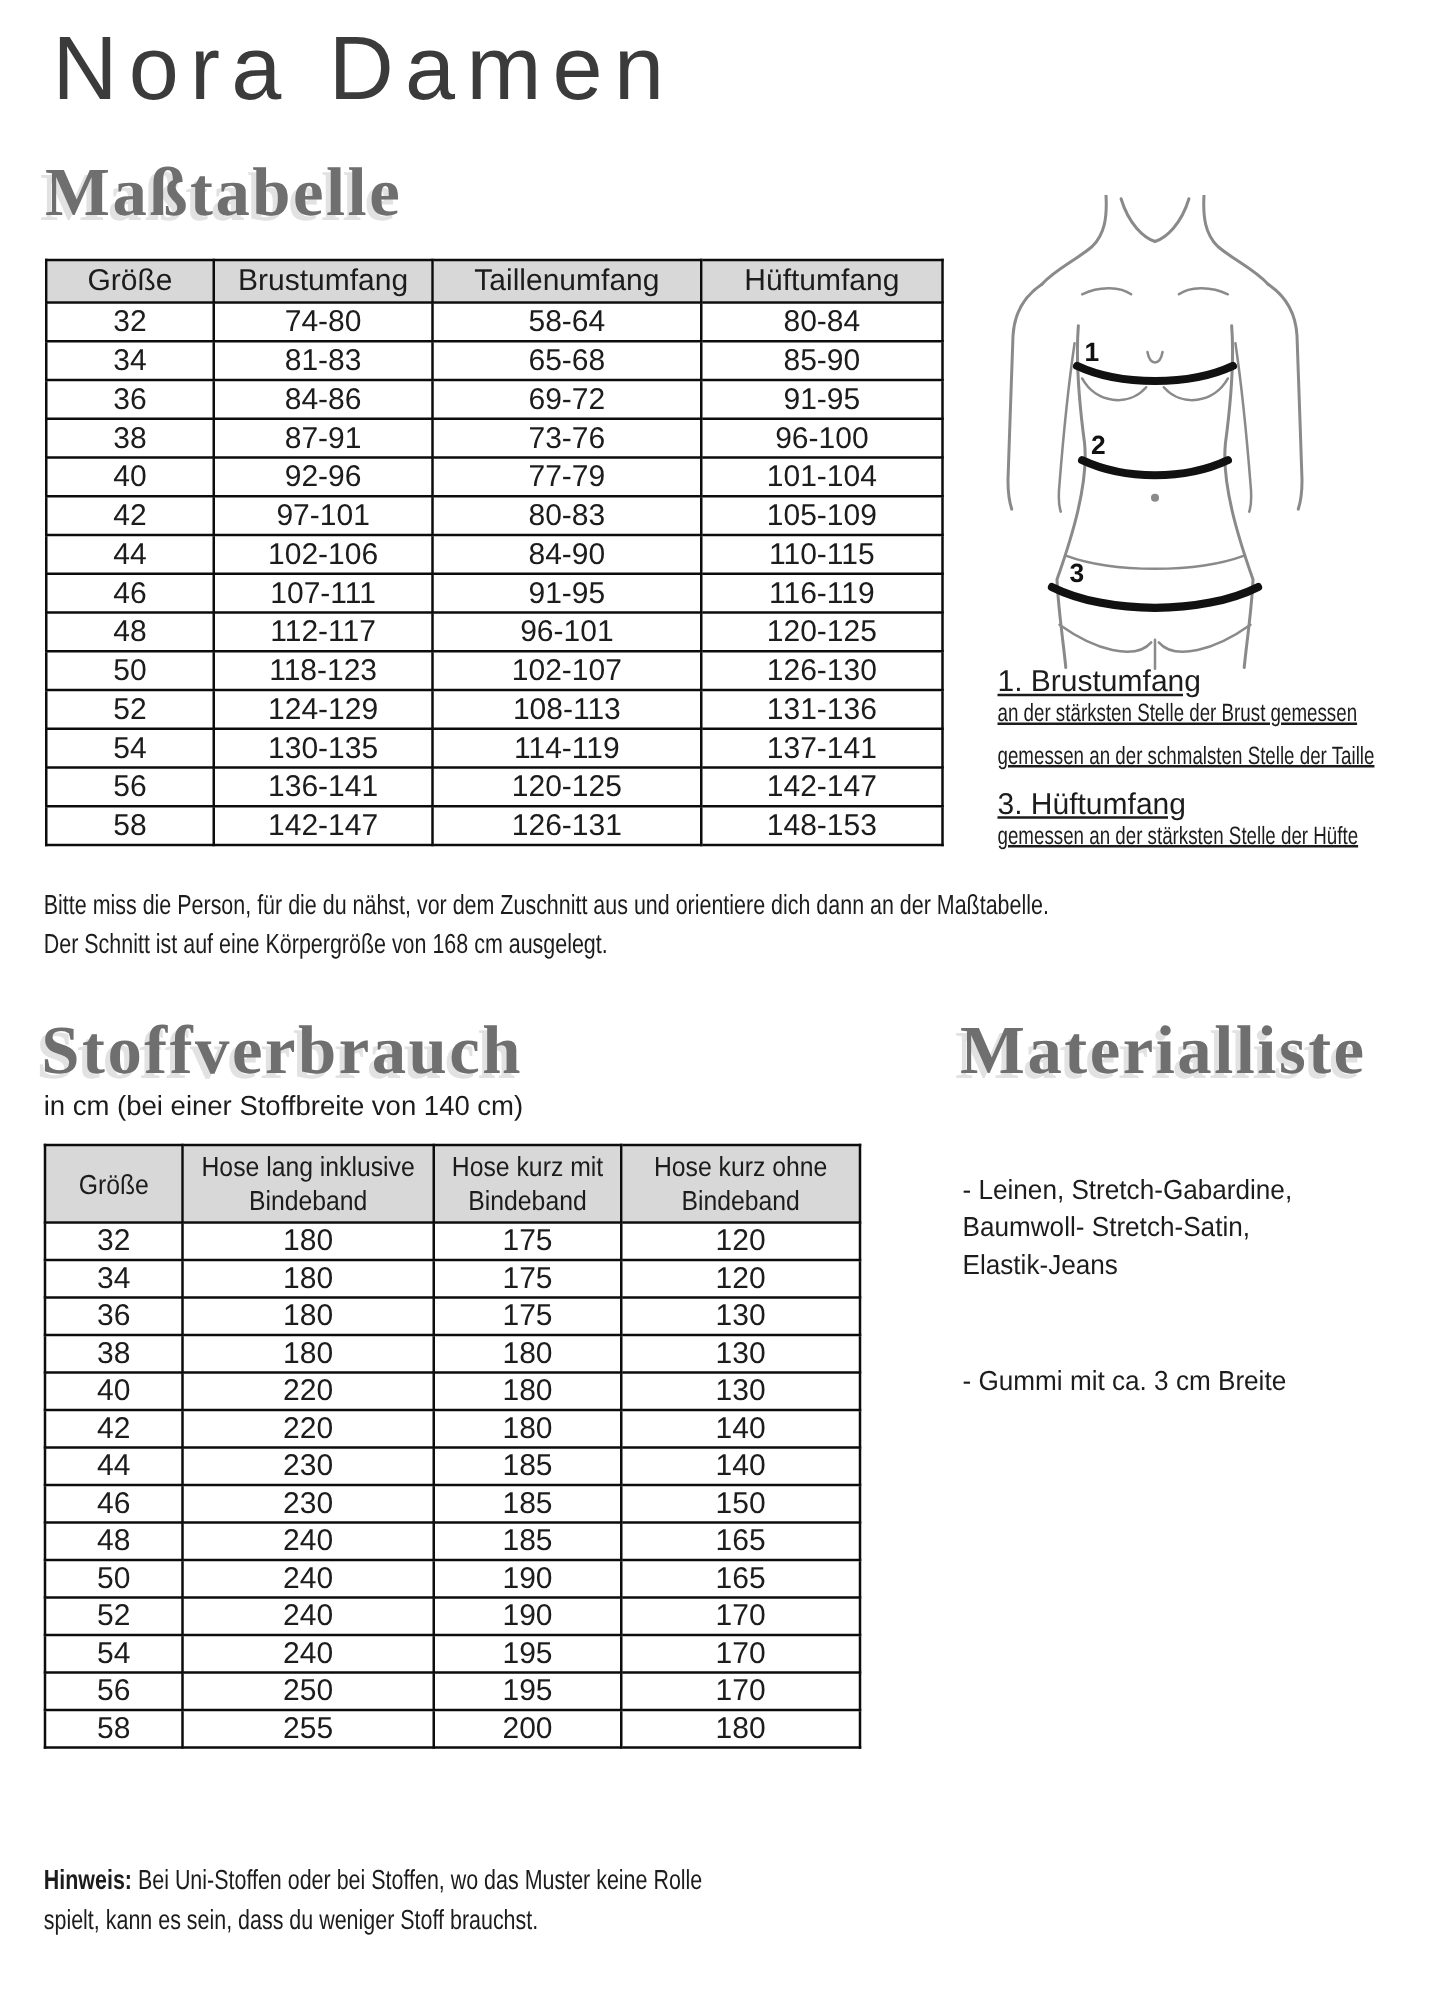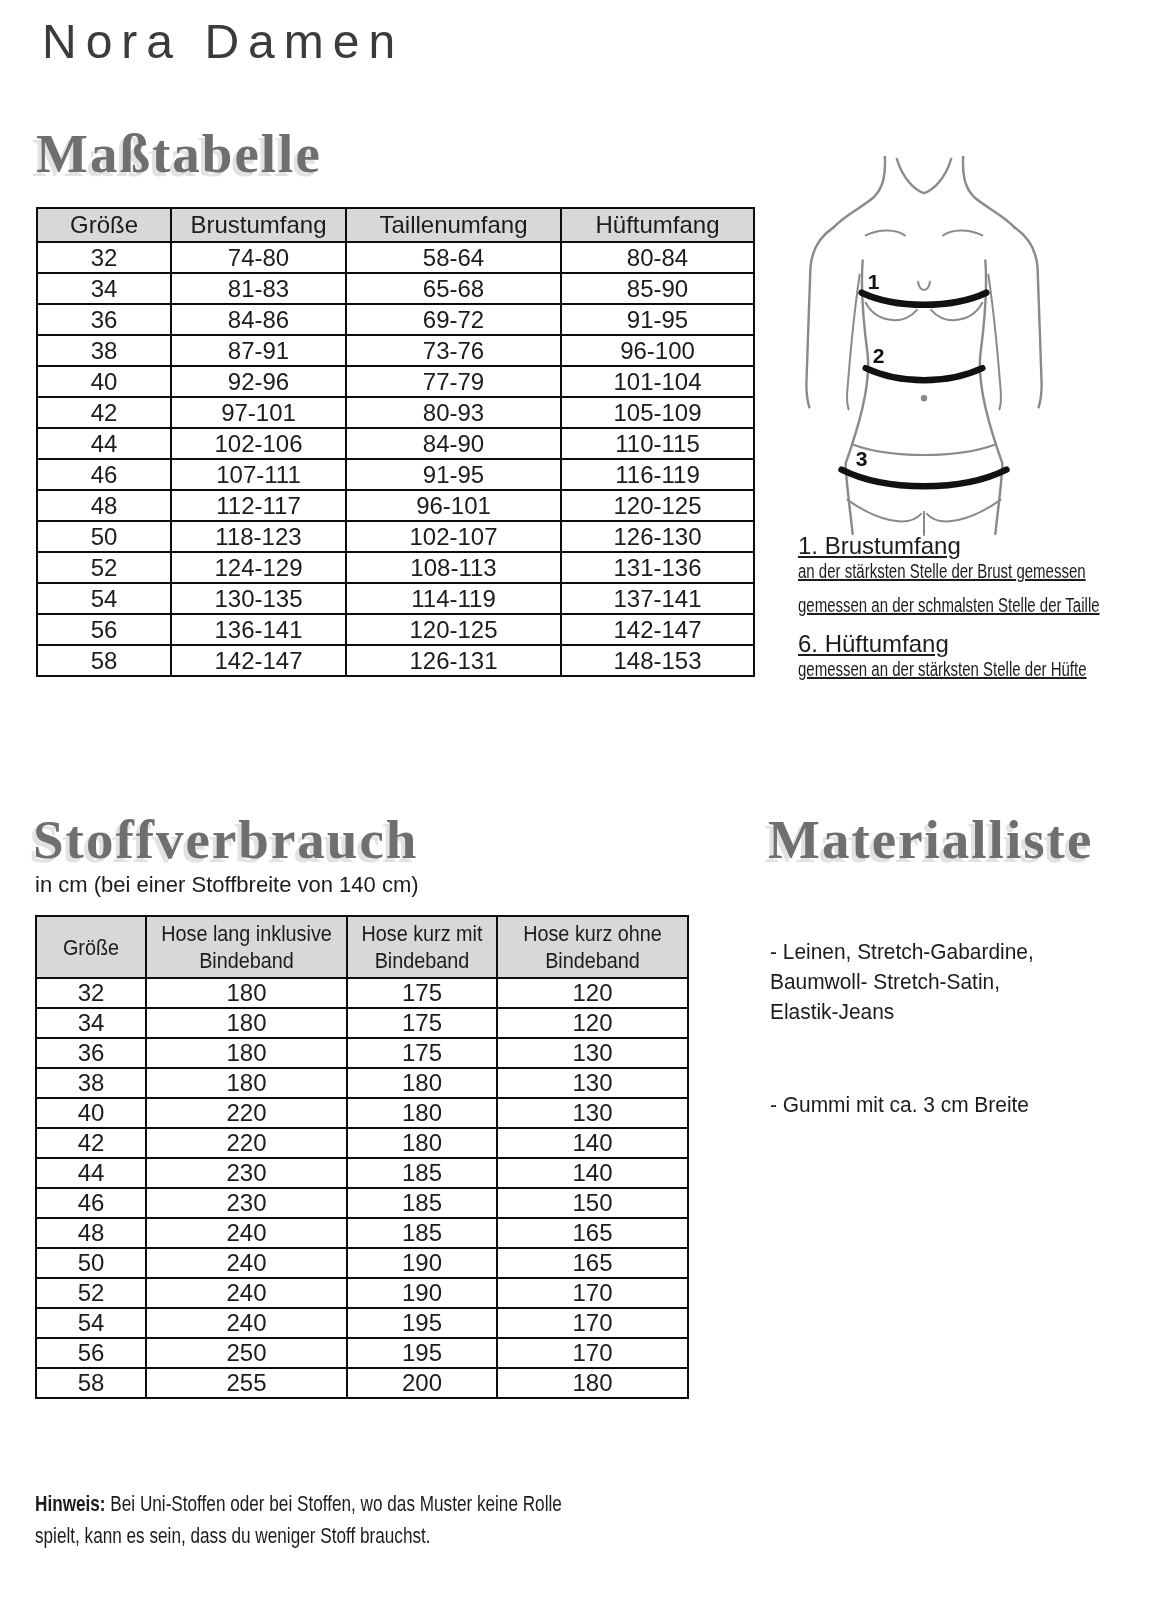--- a/index.html
+++ b/index.html
@@ -18,7 +18,7 @@
   .doc-title{
     position:absolute;left:42px;top:14px;
     font-family:"Liberation Sans", sans-serif;
-    font-size:48px;font-weight:300;letter-spacing:9px;color:#3b3b3b;
+    font-size:72px;font-weight:300;letter-spacing:9px;color:#3b3b3b;
     white-space:nowrap;
   }
   .sec-heading{

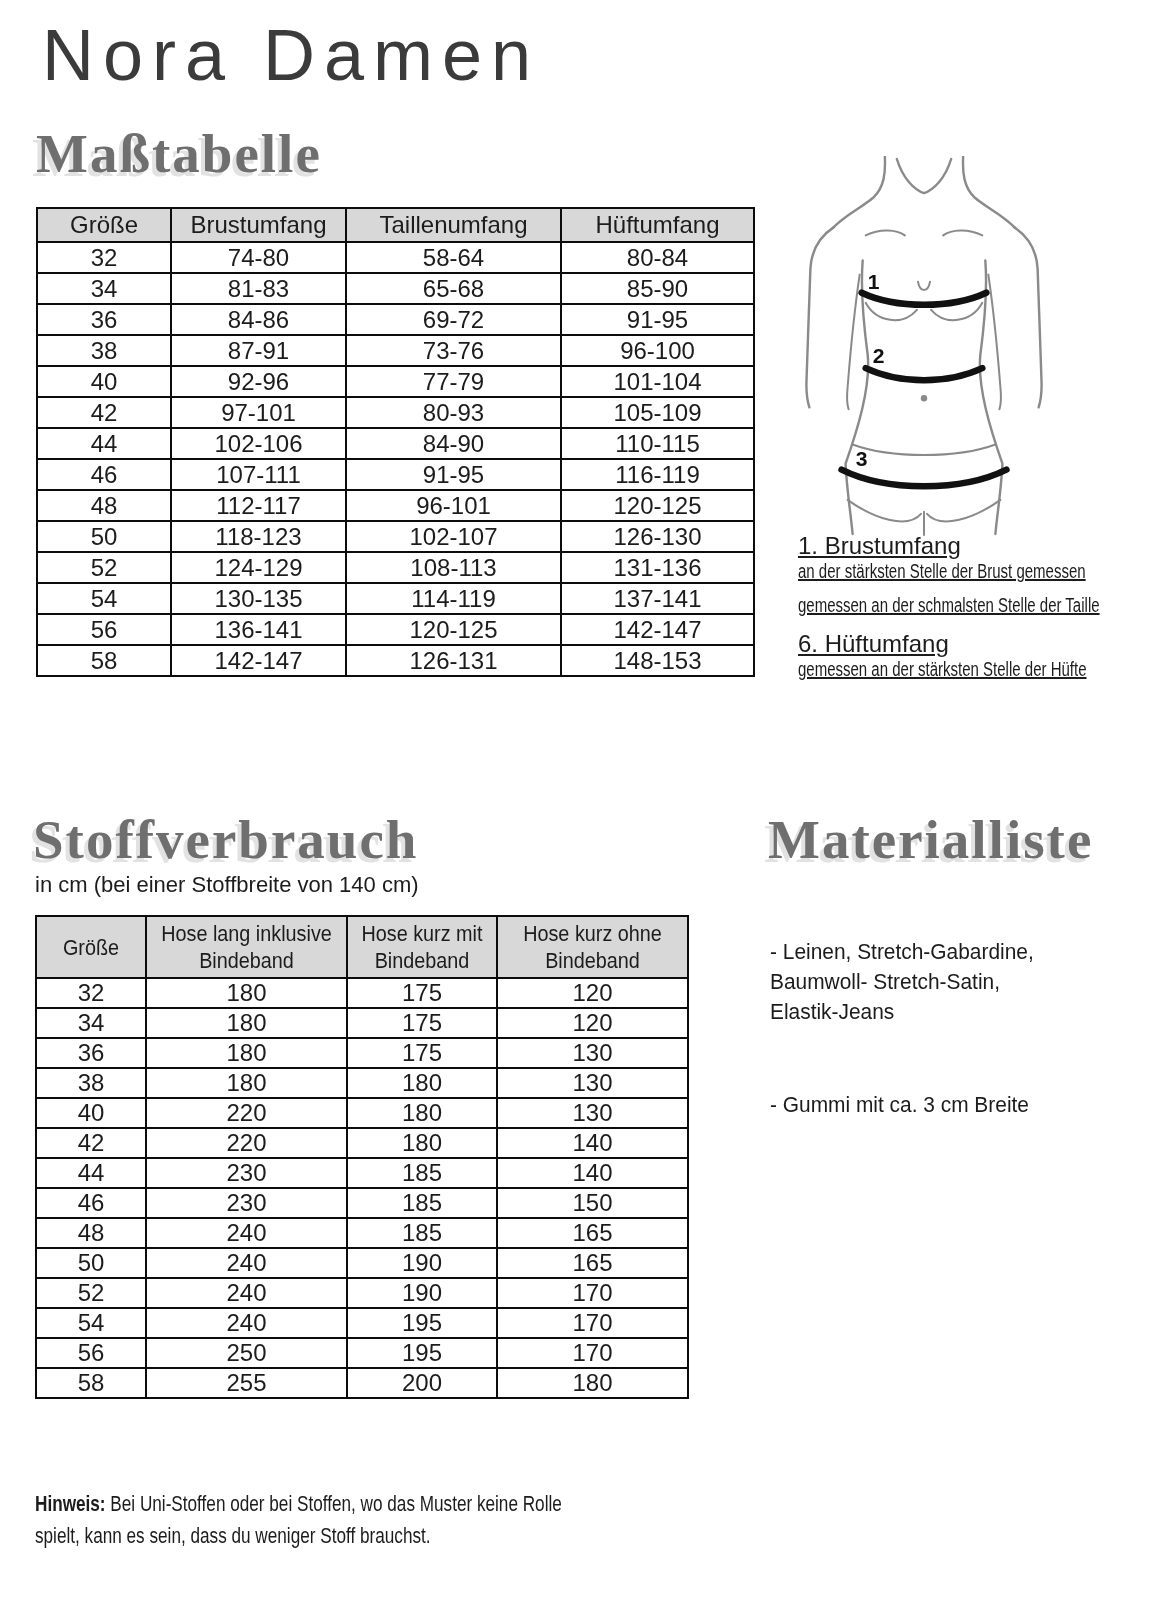--- a/index.html
+++ b/index.html
@@ -138,7 +138,7 @@
         <tr>
           <td>42</td>
           <td>97-101</td>
-          <td>80-93</td>
+          <td>80-83</td>
           <td>105-109</td>
         </tr>
         <tr>

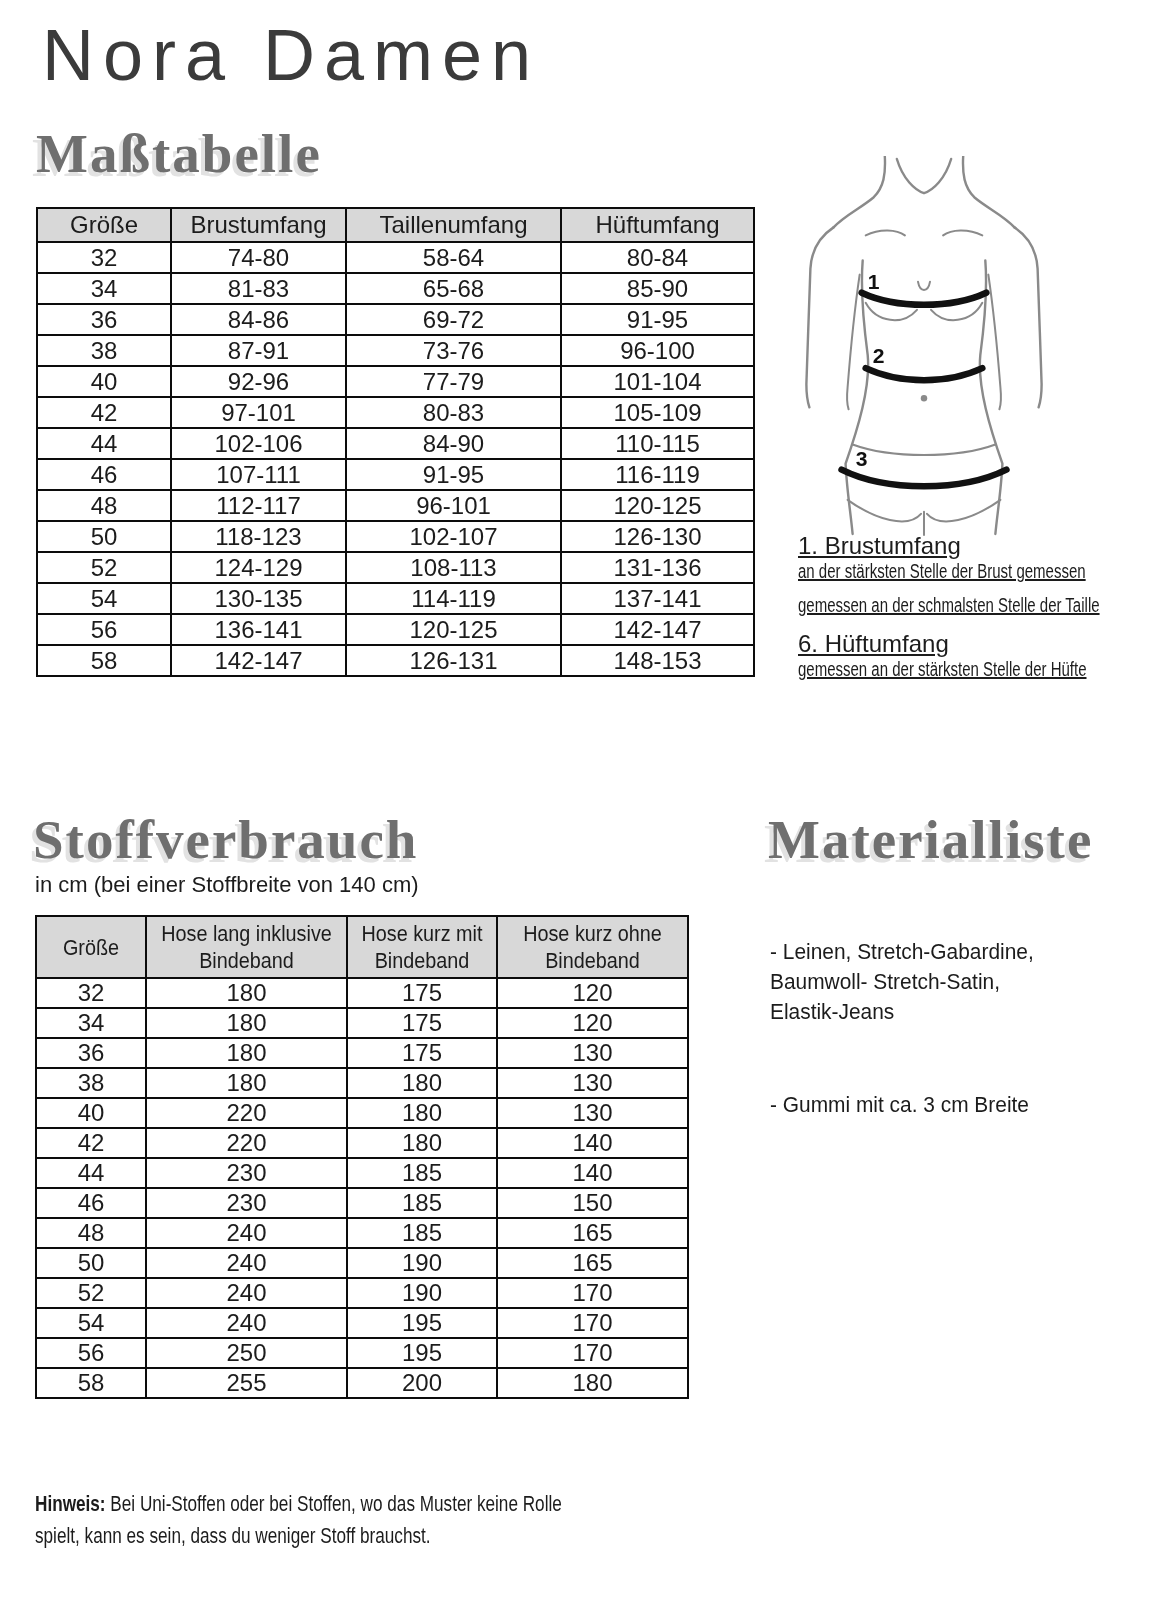--- a/index.html
+++ b/index.html
@@ -245,7 +245,7 @@
       <div class="legend-desc">gemessen an der schmalsten Stelle der Taille</div>
     </div>
     <div class="legend-item">
-      <div class="legend-title">6. Hüftumfang</div>
+      <div class="legend-title">3. Hüftumfang</div>
       <div class="legend-desc">gemessen an der stärksten Stelle der Hüfte</div>
     </div>
   </div>

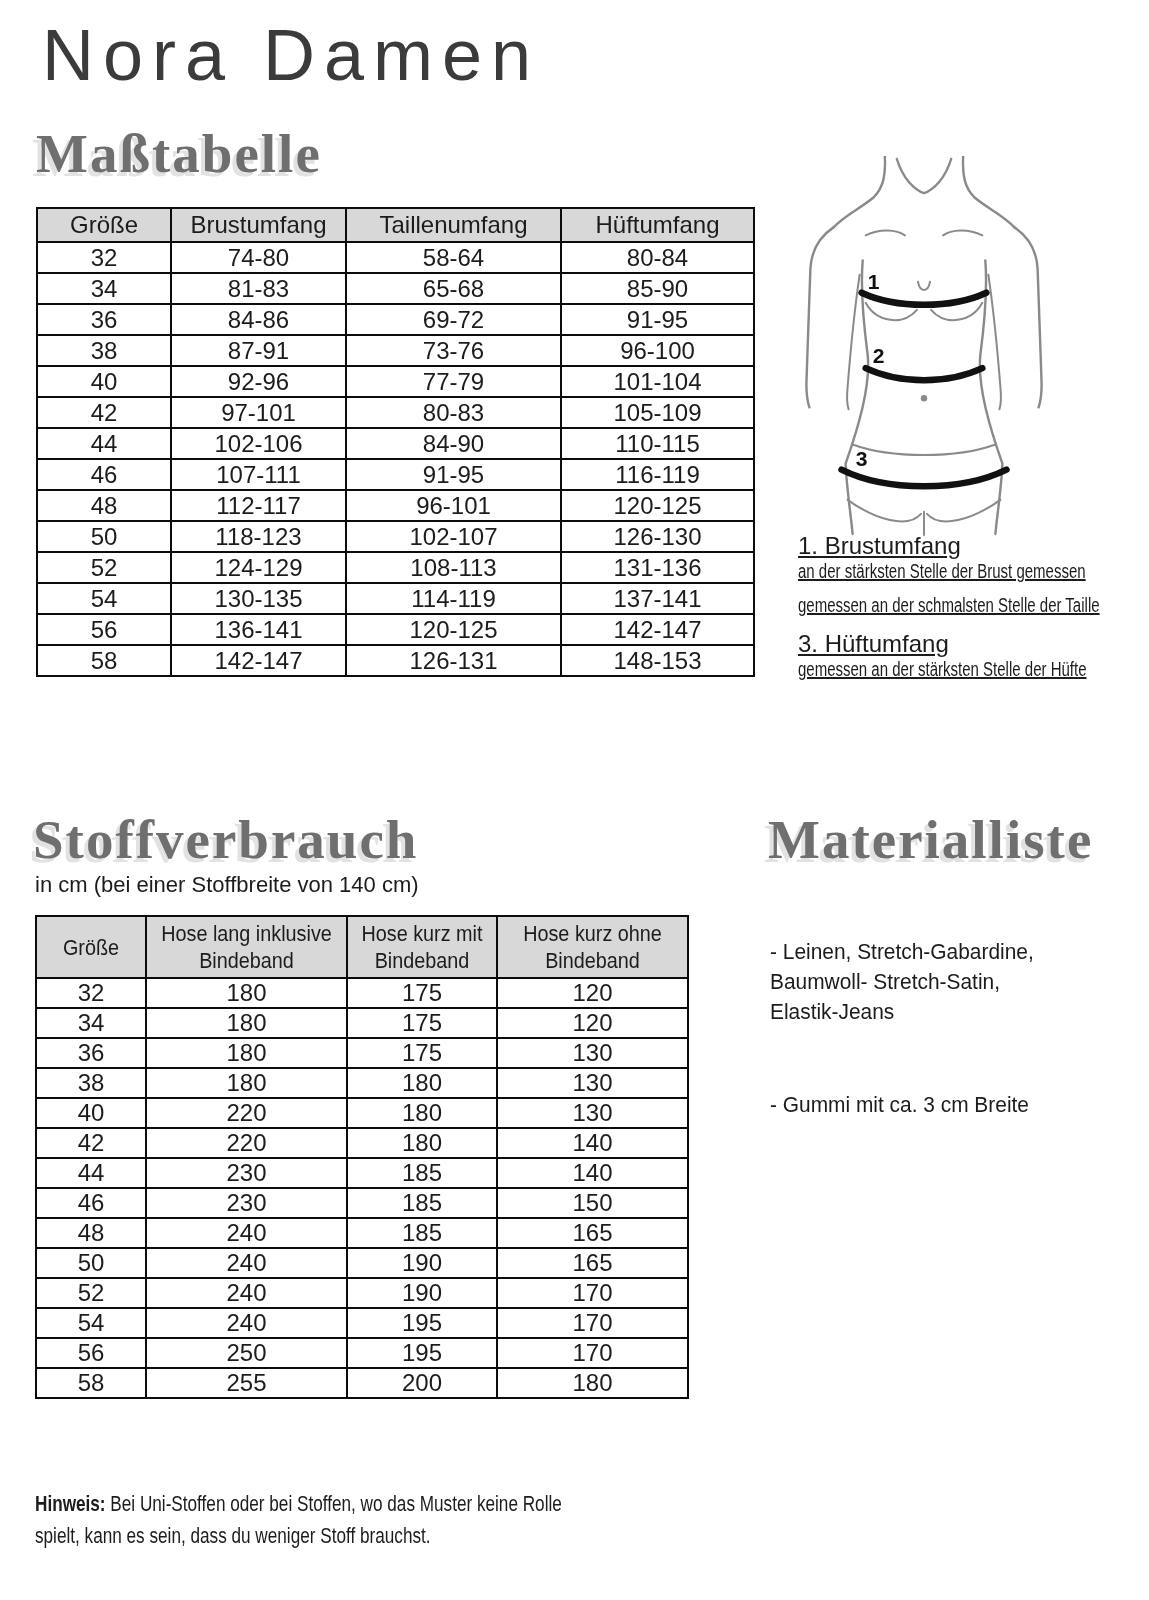--- a/index.html
+++ b/index.html
@@ -250,6 +250,10 @@
     </div>
   </div>
 
+  <div class="note">
+    <div>Bitte miss die Person, für die du nähst, vor dem Zuschnitt aus und orientiere dich dann an der Maßtabelle.</div>
+    <div>Der Schnitt ist auf eine Körpergröße von 168 cm ausgelegt.</div>
+  </div>
 
   <h2 class="sec-heading h-stoff">Stoffverbrauch</h2>
   <div class="subtitle">in cm (bei einer Stoffbreite von 140 cm)</div>

